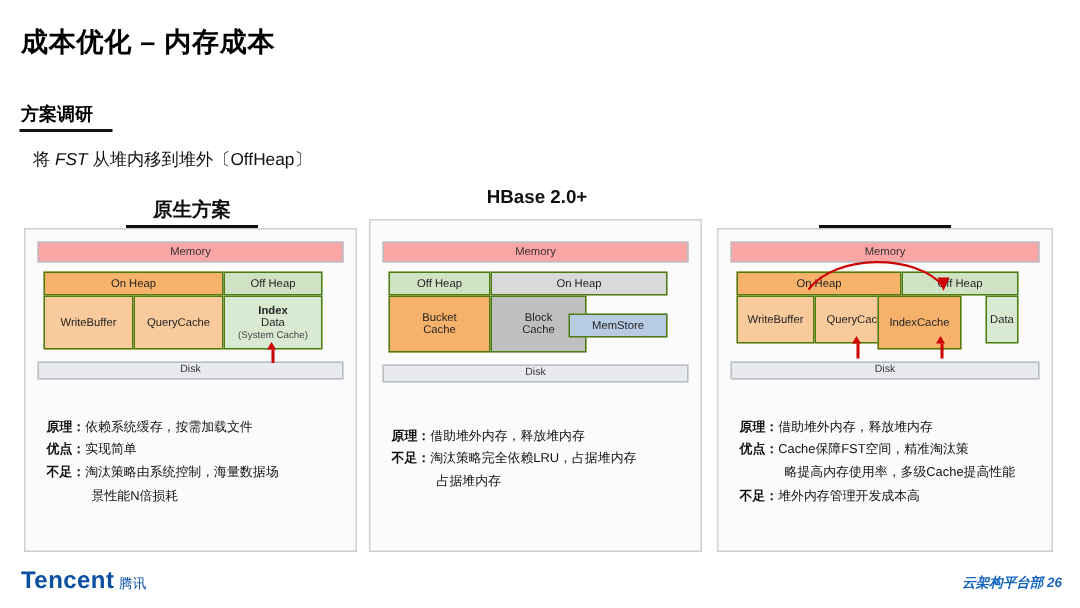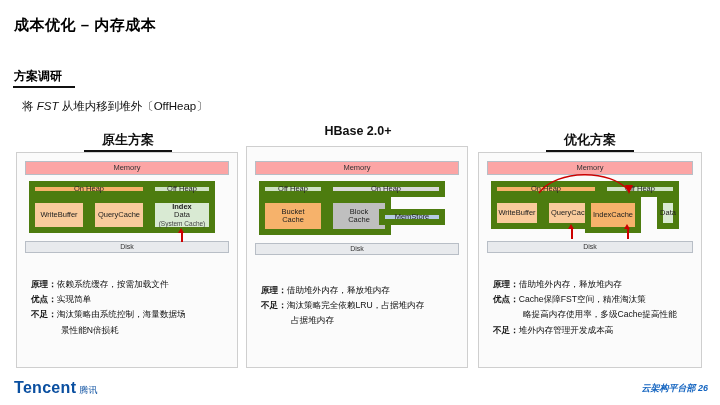--- a/index.html
+++ b/index.html
@@ -22,7 +22,7 @@
   .title {
     position: absolute;
     left: 14px; top: 16px;
-    font-size: 15px;
+    font-size: 18px;
     font-weight: bold;
     color: #000;
     letter-spacing: 0.5px;

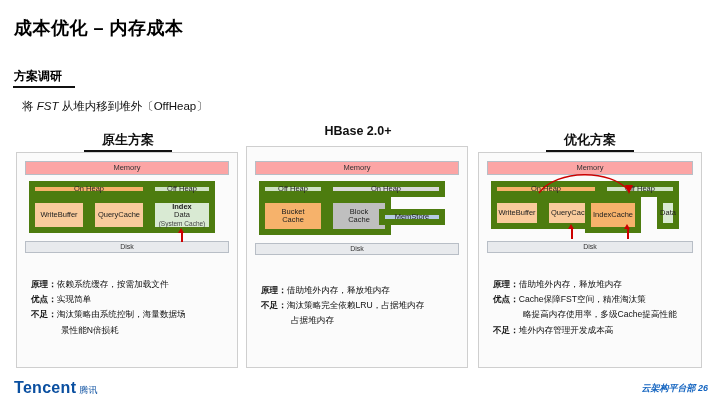--- a/index.html
+++ b/index.html
@@ -266,7 +266,6 @@
     </div>
   </div>
 
-  <div class="col-title c3">优化方案</div>
   <div class="title-underline u3"></div>
 
   <div class="card c3">

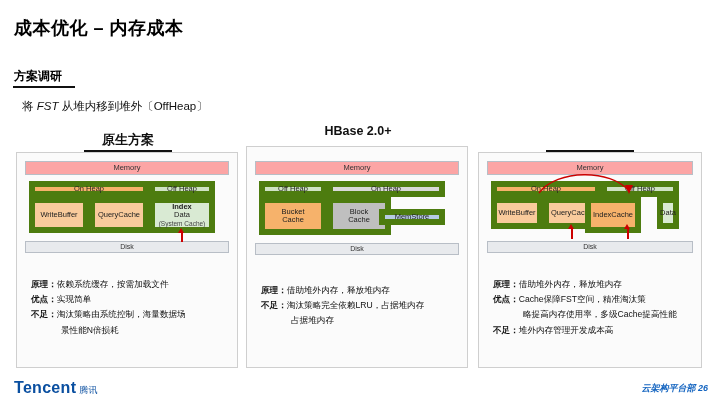--- a/index.html
+++ b/index.html
@@ -104,7 +104,7 @@
   .band {
     position: absolute;
     box-sizing: border-box;
-    border: 6px solid #4d7c0f;
+    border: 1px solid #4d7c0f;
     font-size: 7.5px;
     color: #222;
     text-align: center;

